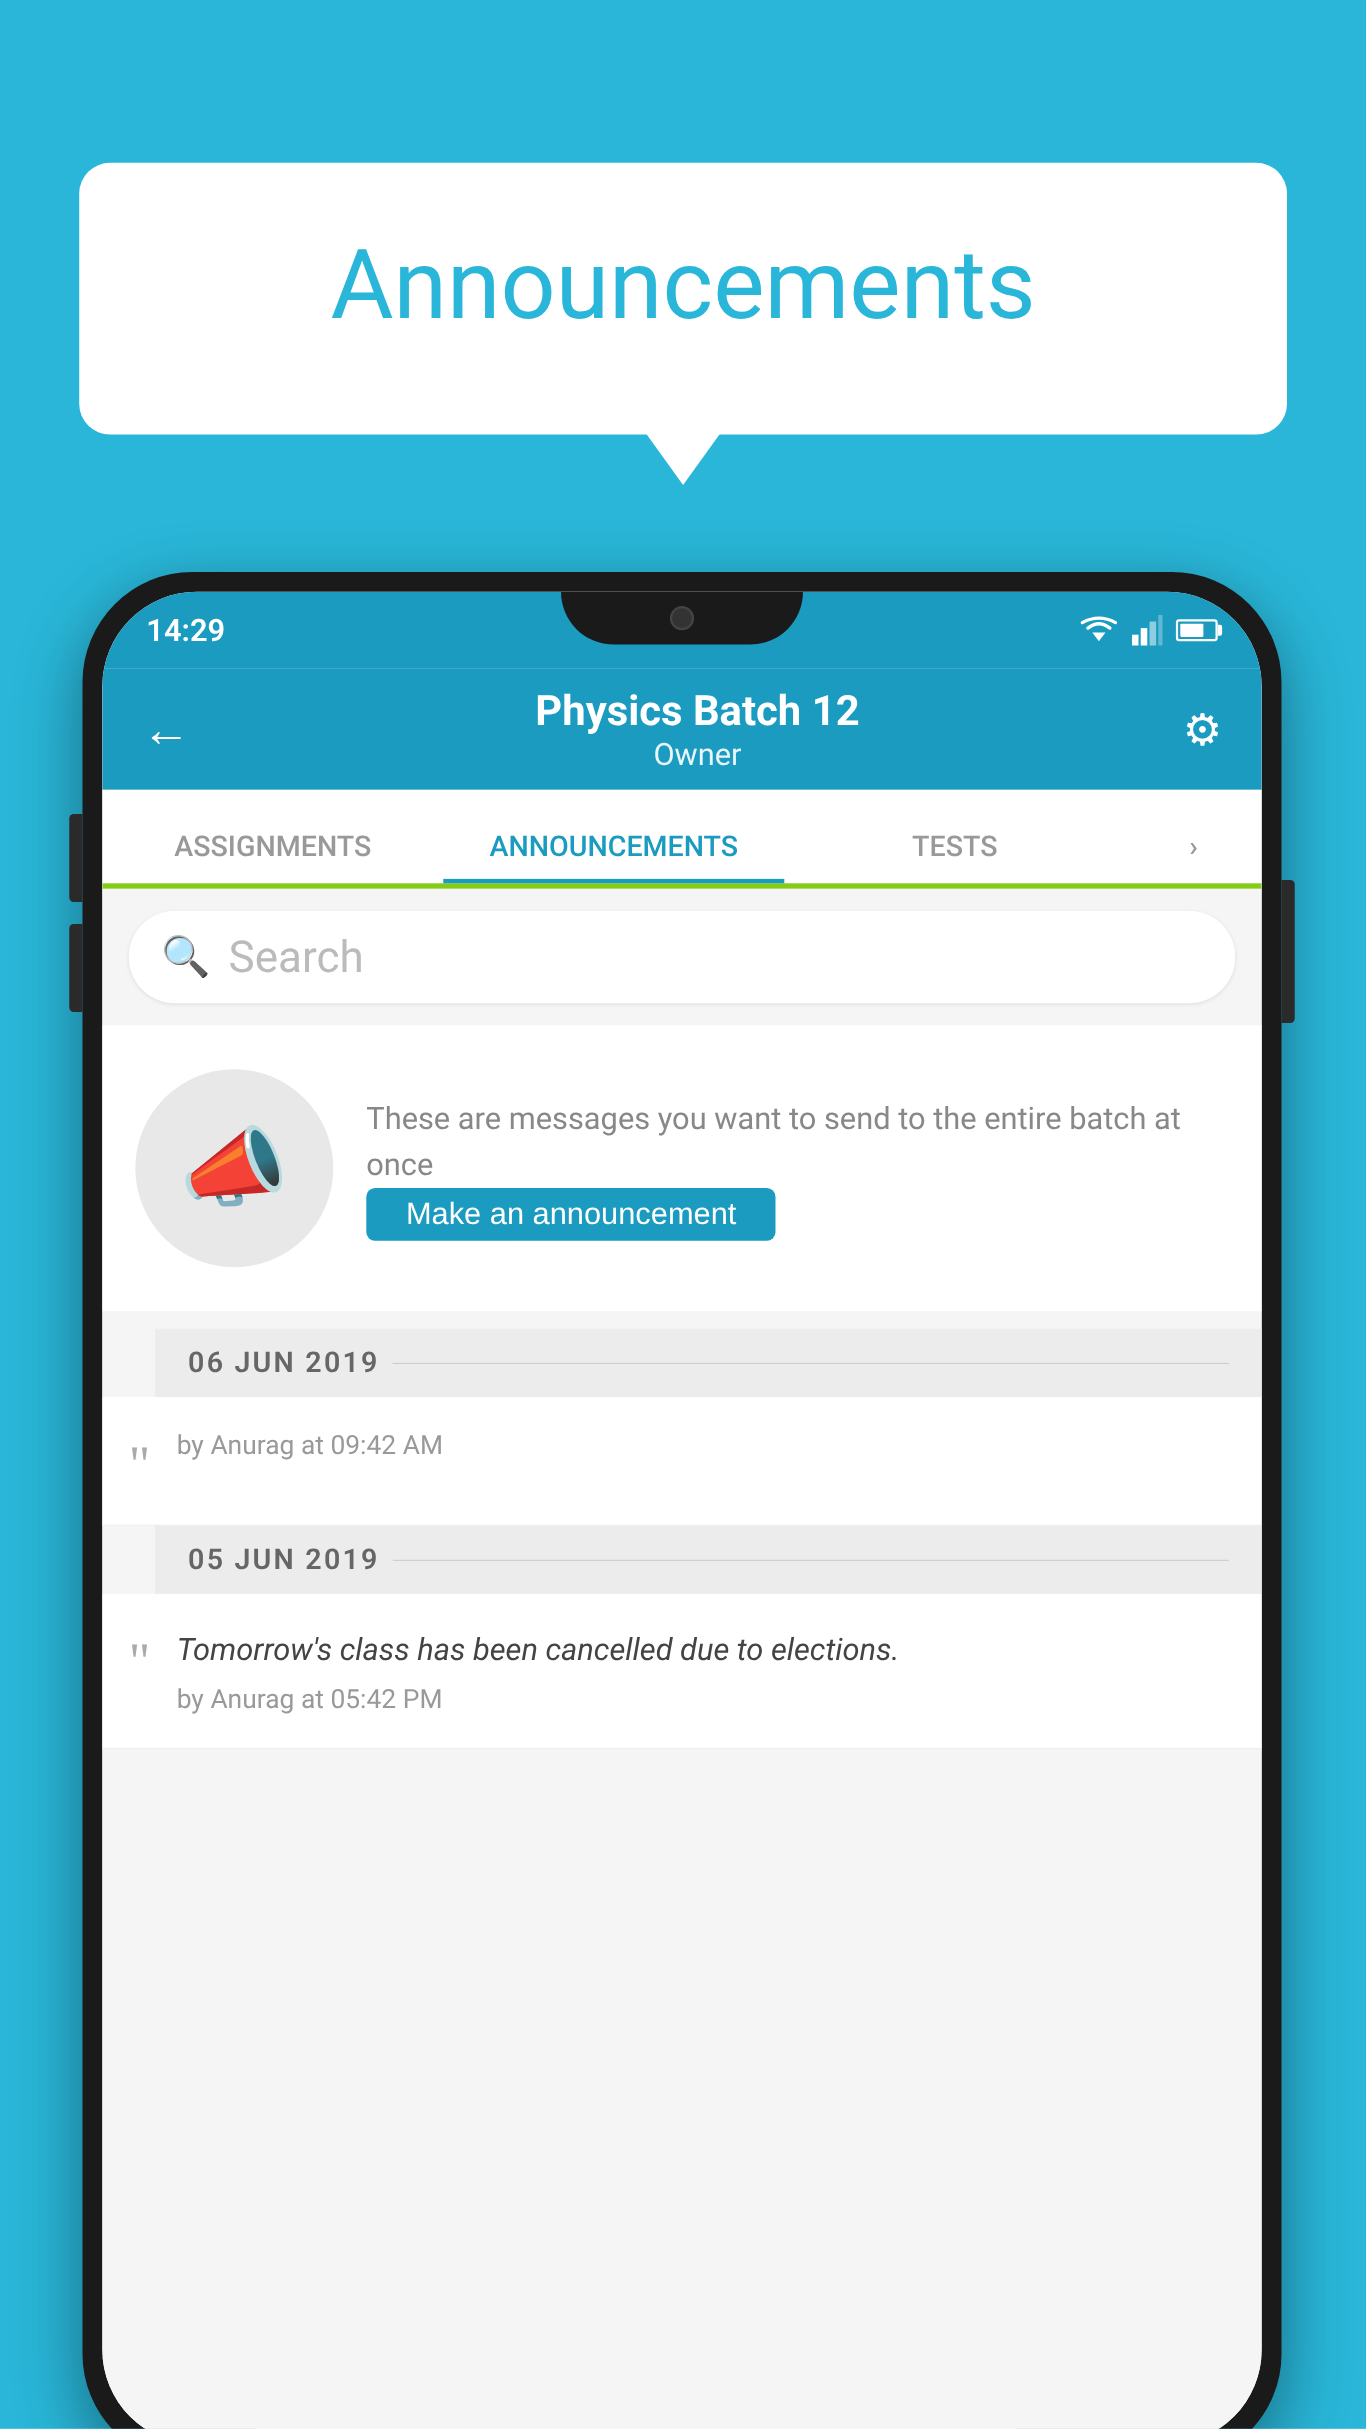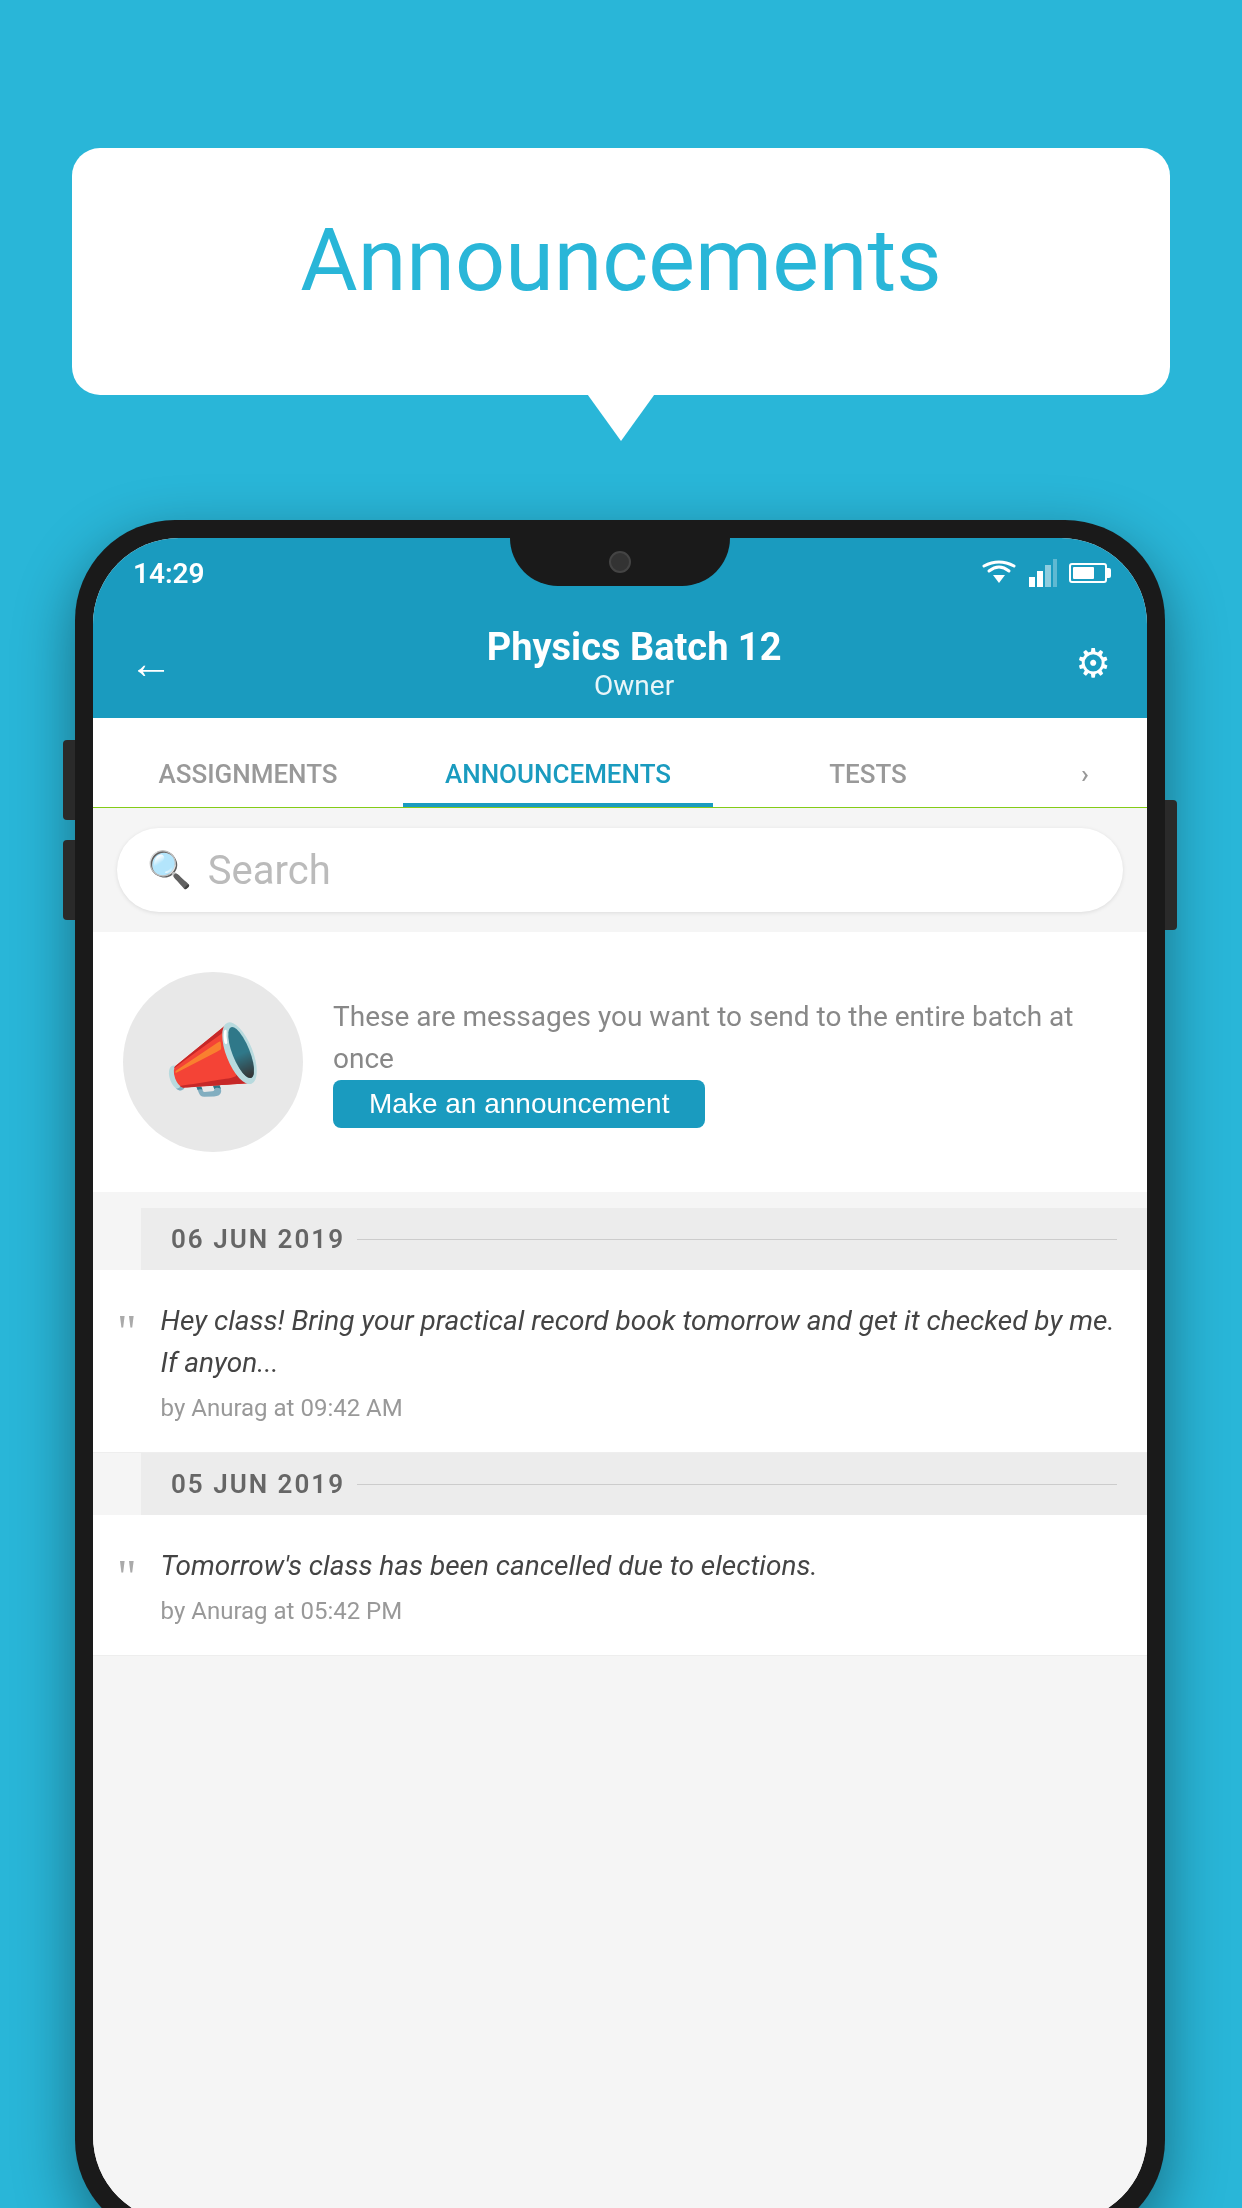--- a/index.html
+++ b/index.html
@@ -196,7 +196,7 @@
       background: white;
       display: flex;
       align-items: flex-end;
-      border-bottom: 1px solid #84cc16;
+      border-bottom: 5px solid #84cc16;
     }
     .tab {
       flex: 1;

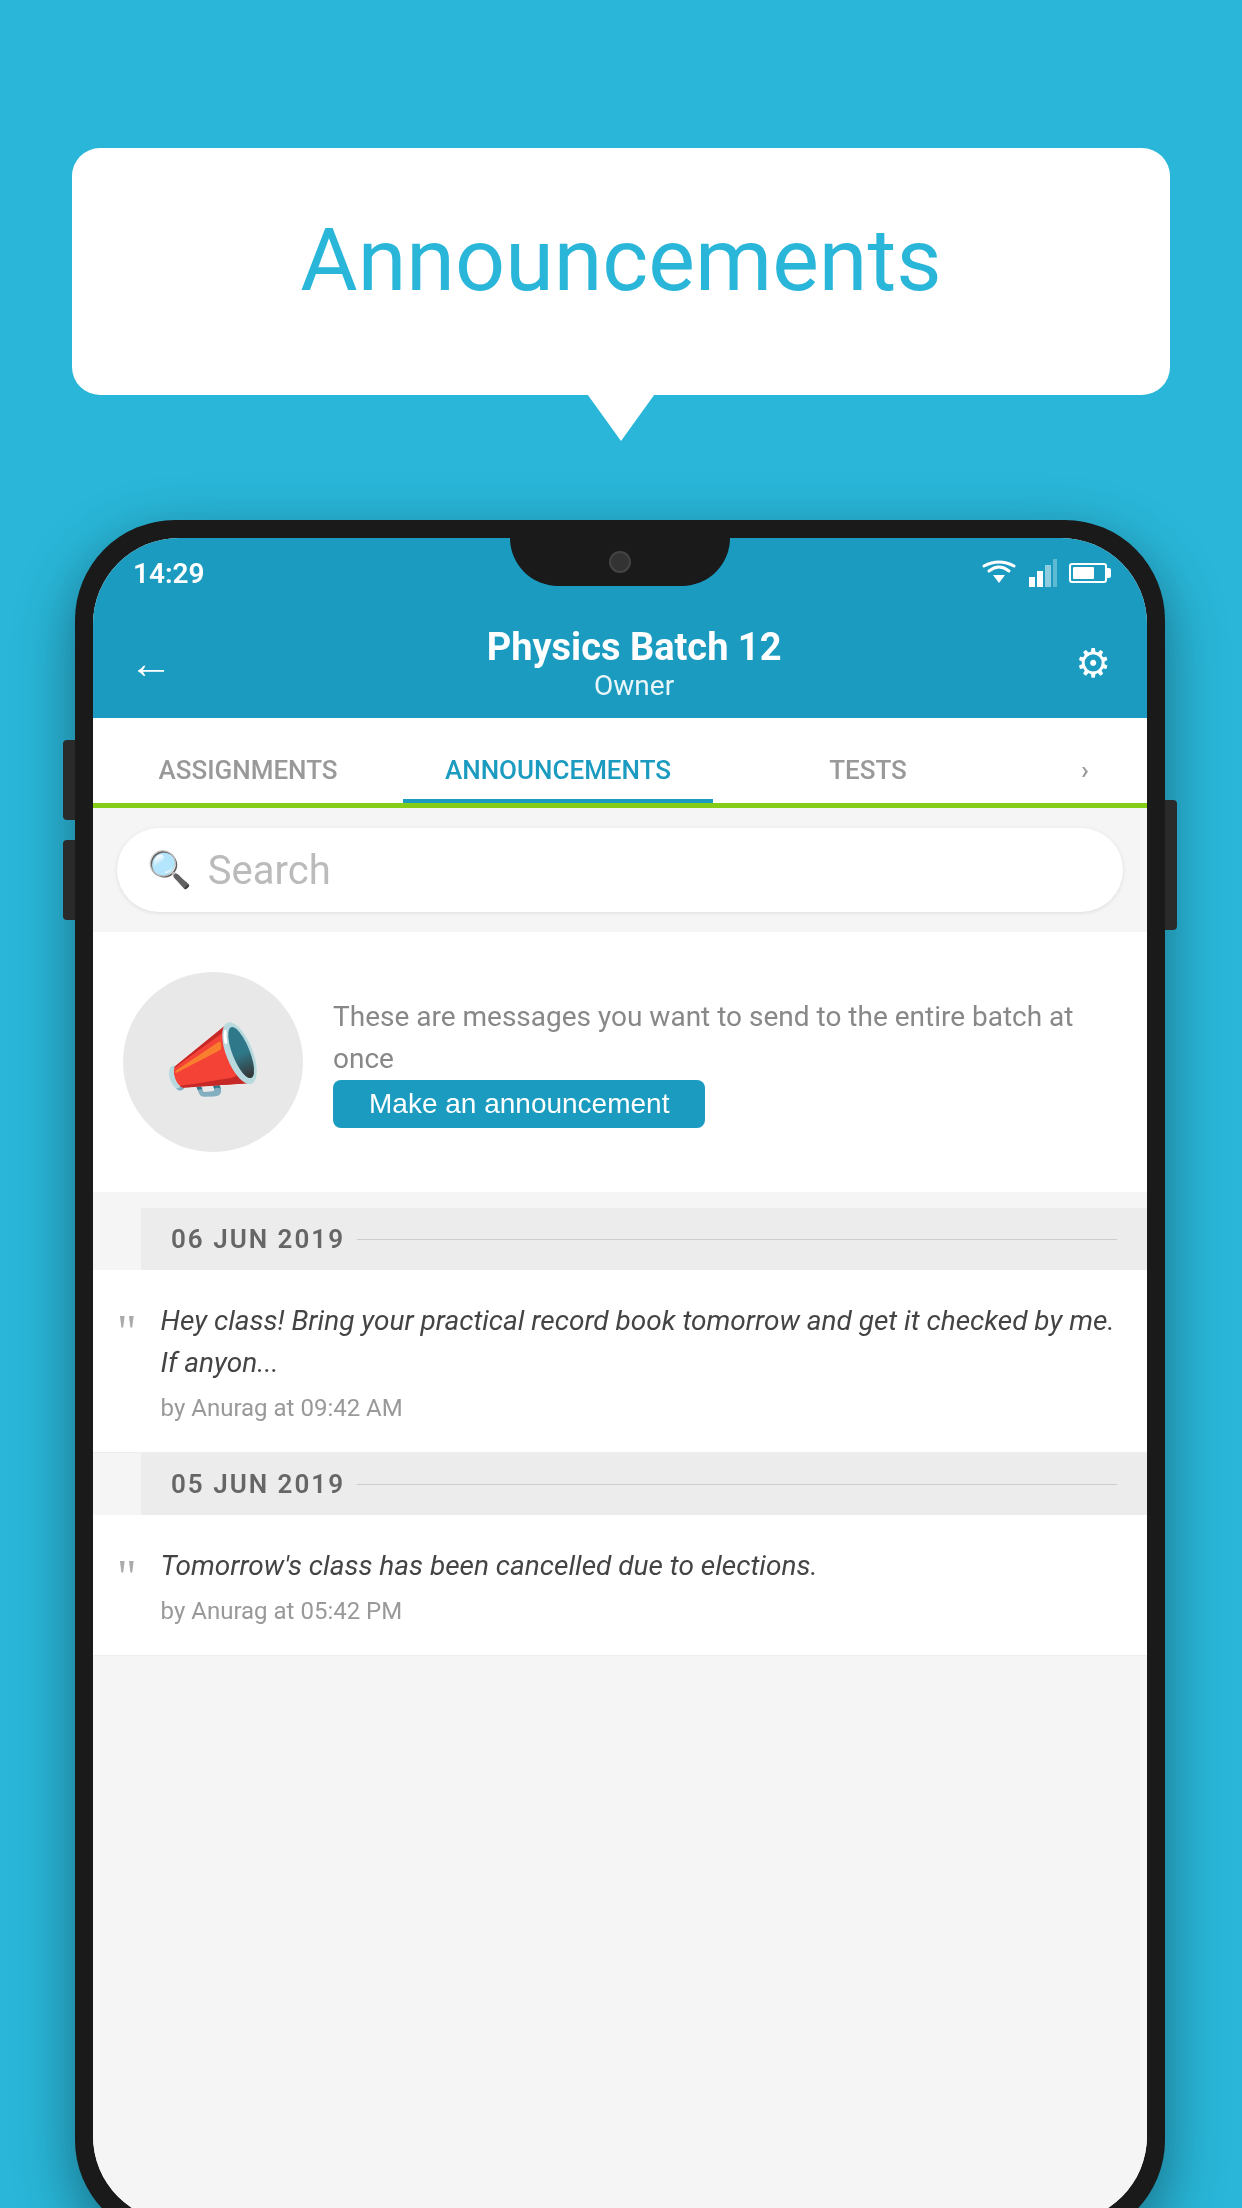--- a/index.html
+++ b/index.html
@@ -473,7 +473,6 @@
       <div class="announcement-item">
         <div class="quote-icon">"</div>
         <div class="announcement-body">
-          <p class="announcement-text">Hey class! Bring your practical record book tomorrow and get it checked by me. If anyon...</p>
           <span class="announcement-meta">by Anurag at 09:42 AM</span>
         </div>
       </div>

